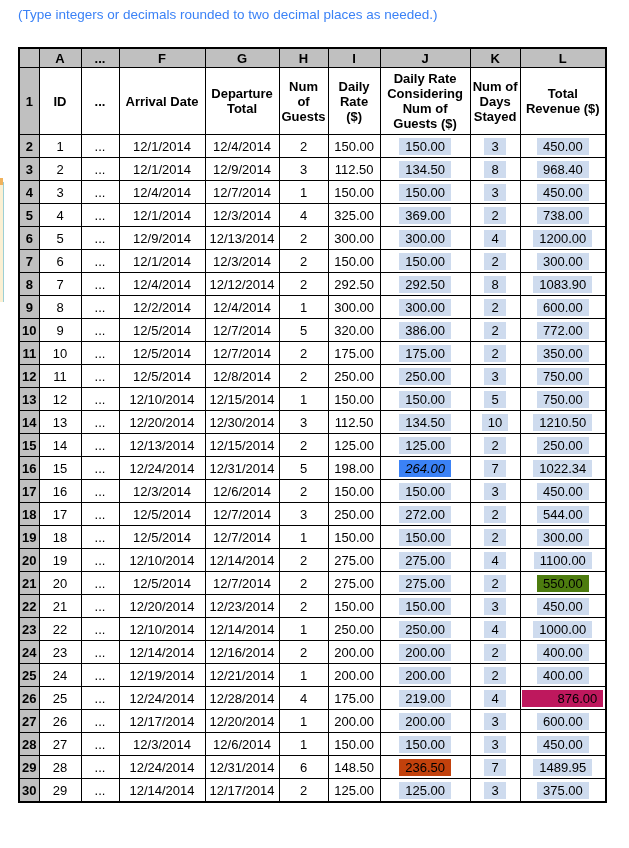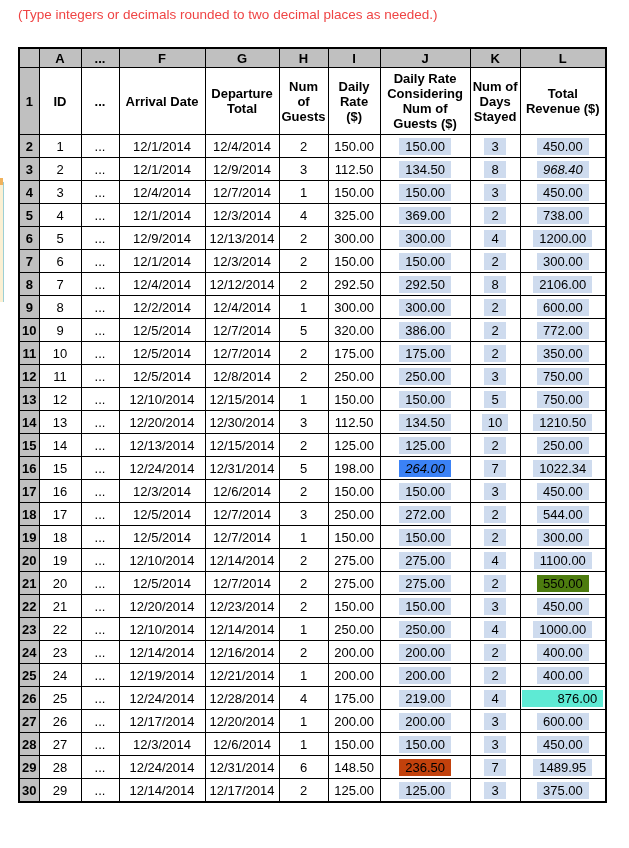--- a/index.html
+++ b/index.html
@@ -49,7 +49,7 @@
 <body>
 
 <div class="instructions">
-  <div class="instr-blue" id="instr2" style="color: #ef4444;">(Type integers or decimals rounded to two decimal places as needed.)</div>
+  <div class="instr-blue" id="instr2" style="color: #3b82f6;">(Type integers or decimals rounded to two decimal places as needed.)</div>
 </div>
 
 <div class="edge-cream" id="edgeCream" style="background: rgb(251, 240, 211);"></div>

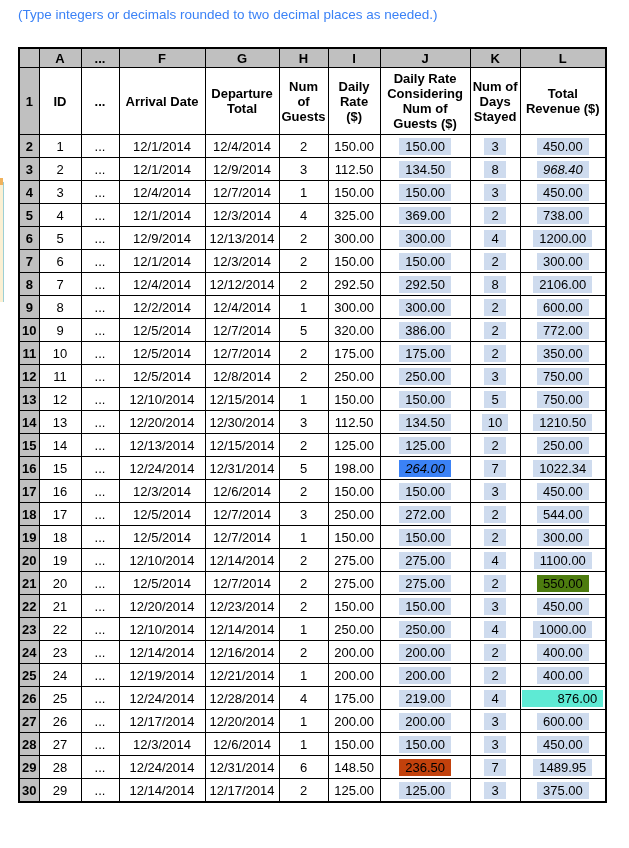--- a/index.html
+++ b/index.html
@@ -120,7 +120,7 @@
         <td>112.50</td>
         <td><span class="answer" style="background: rgb(206, 219, 238);">134.50</span></td>
         <td><span class="answer" style="background: rgb(206, 219, 238);">8</span></td>
-        <td><span class="answer" style="background: rgb(206, 219, 238); font-style: italic;">968.40</span></td>
+        <td><span class="answer" style="background: rgb(206, 219, 238);">968.40</span></td>
       </tr>
       <tr>
         <td class="rownum" style="background: rgb(192, 192, 192);">4</td>

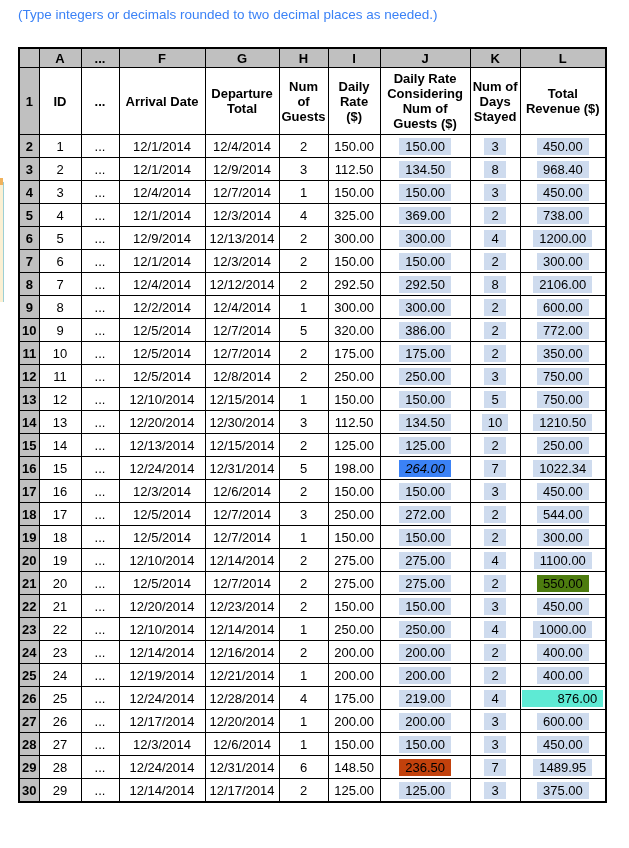--- a/index.html
+++ b/index.html
@@ -180,7 +180,7 @@
         <td>292.50</td>
         <td><span class="answer" style="background: rgb(206, 219, 238);">292.50</span></td>
         <td><span class="answer" style="background: rgb(206, 219, 238);">8</span></td>
-        <td><span class="answer" style="background: rgb(206, 219, 238);">2106.00</span></td>
+        <td><span class="answer" style="background: rgb(206, 219, 238);">1083.90</span></td>
       </tr>
       <tr>
         <td class="rownum" style="background: rgb(192, 192, 192);">9</td>

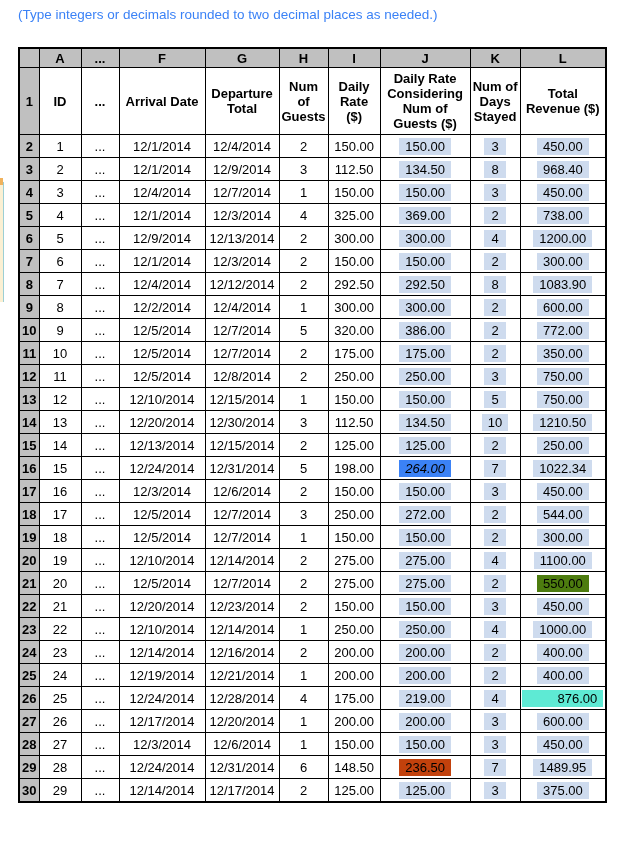--- a/index.html
+++ b/index.html
@@ -396,7 +396,7 @@
         <td>175.00</td>
         <td><span class="answer" style="background: rgb(206, 219, 238);">219.00</span></td>
         <td><span class="answer" style="background: rgb(206, 219, 238);">4</span></td>
-        <td><span class="answer" style="background: #5eead4; padding-left: 35px;">876.00</span></td>
+        <td><span class="answer" style="background: #be185d; padding-left: 35px;">876.00</span></td>
       </tr>
       <tr>
         <td class="rownum" style="background: rgb(192, 192, 192);">27</td>

